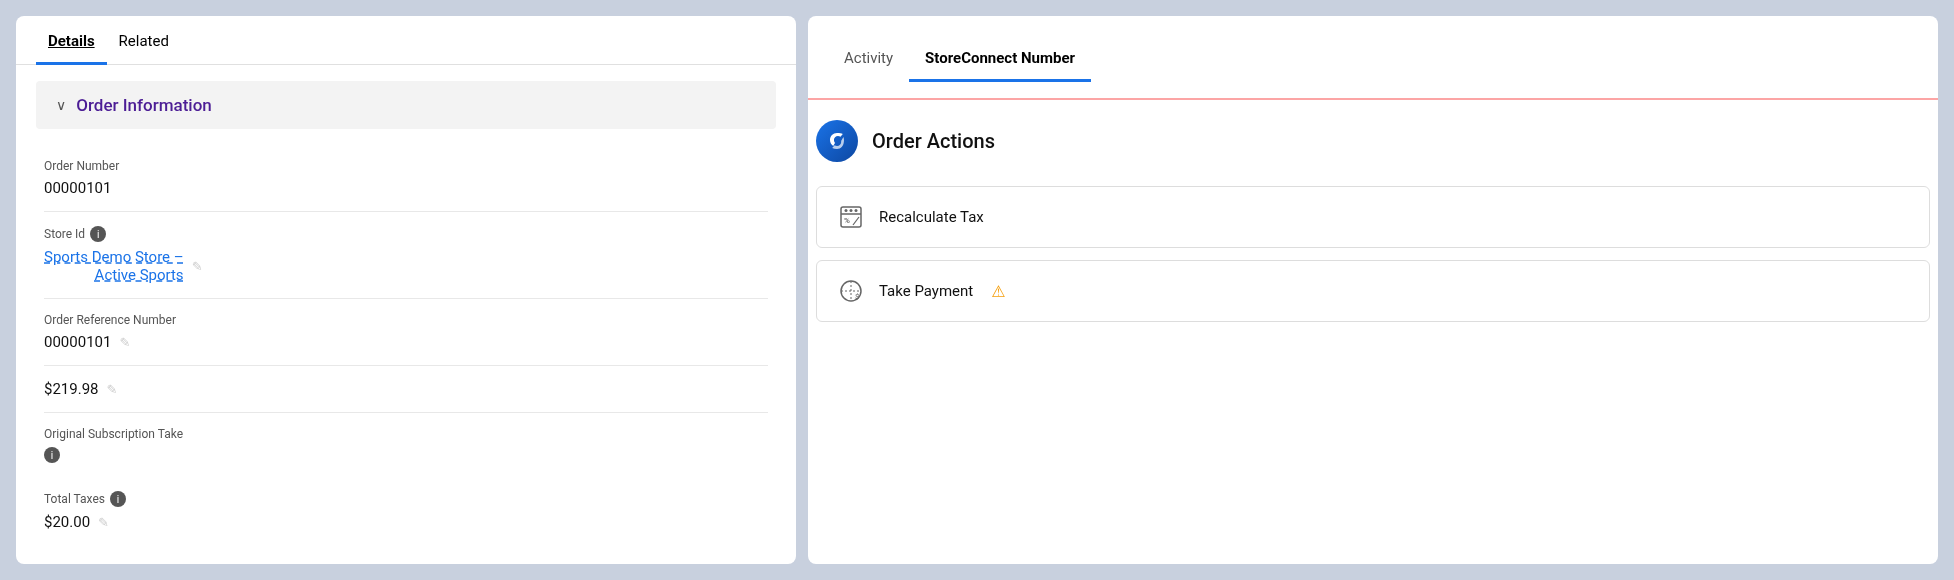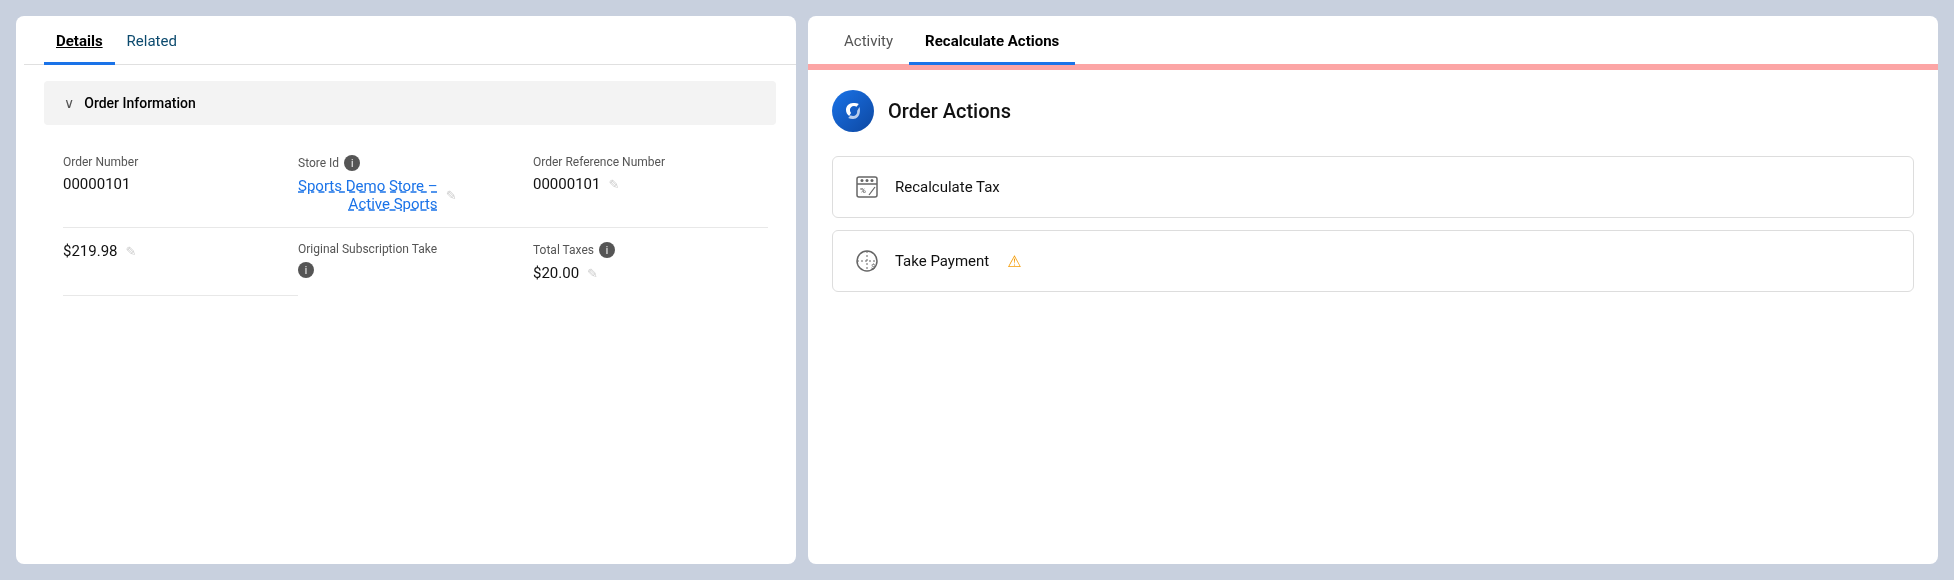--- a/index.html
+++ b/index.html
@@ -23,7 +23,6 @@
     .left-panel {
       flex: 0 0 780px;
       min-height: 548px;
-      padding-left: 8px;
     }
 
     .right-panel {

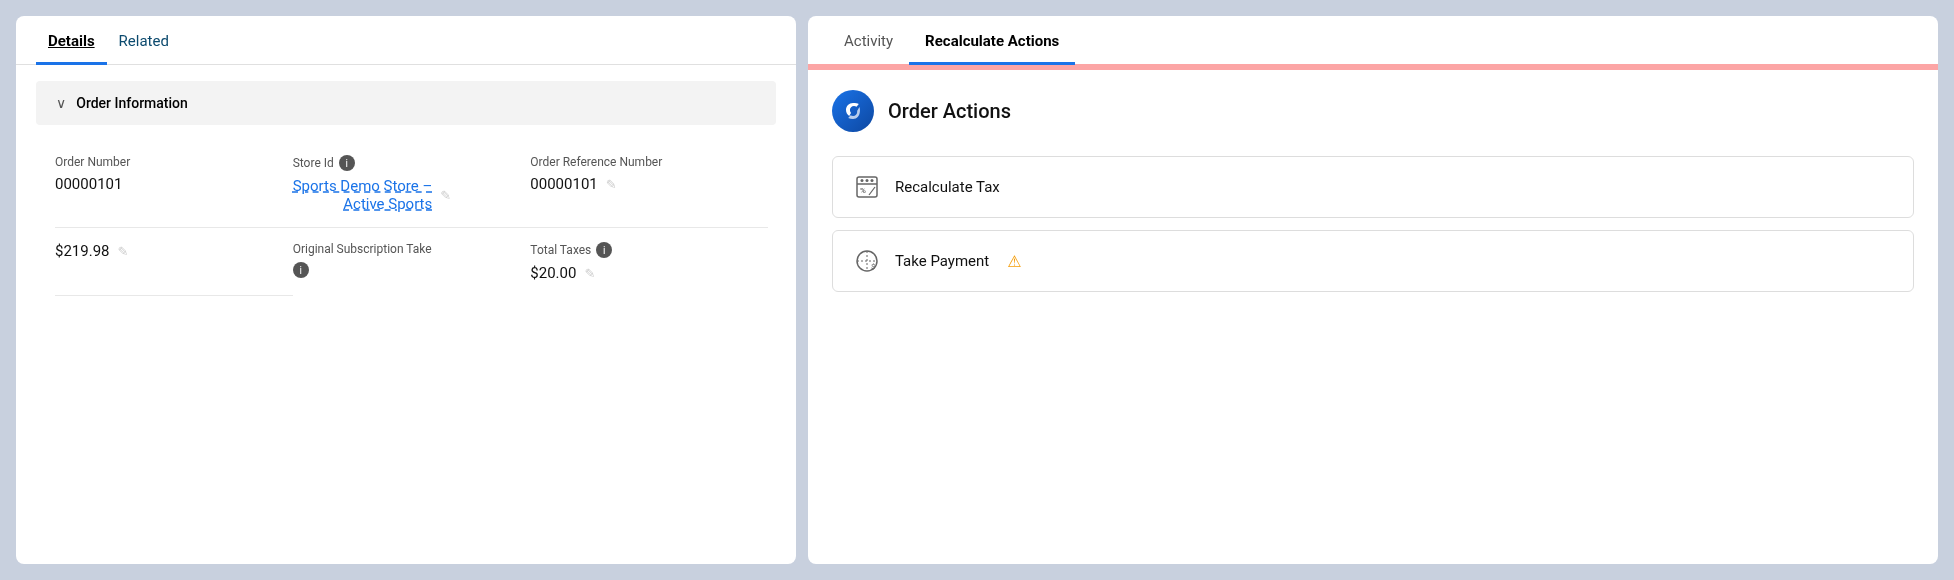--- a/index.html
+++ b/index.html
@@ -40,7 +40,7 @@
     .tab {
       padding: 16px 12px 12px;
       font-size: 15px;
-      color: #0c4a6e;
+      color: #000000;
       cursor: pointer;
       border-bottom: 3px solid transparent;
       margin-bottom: -1px;

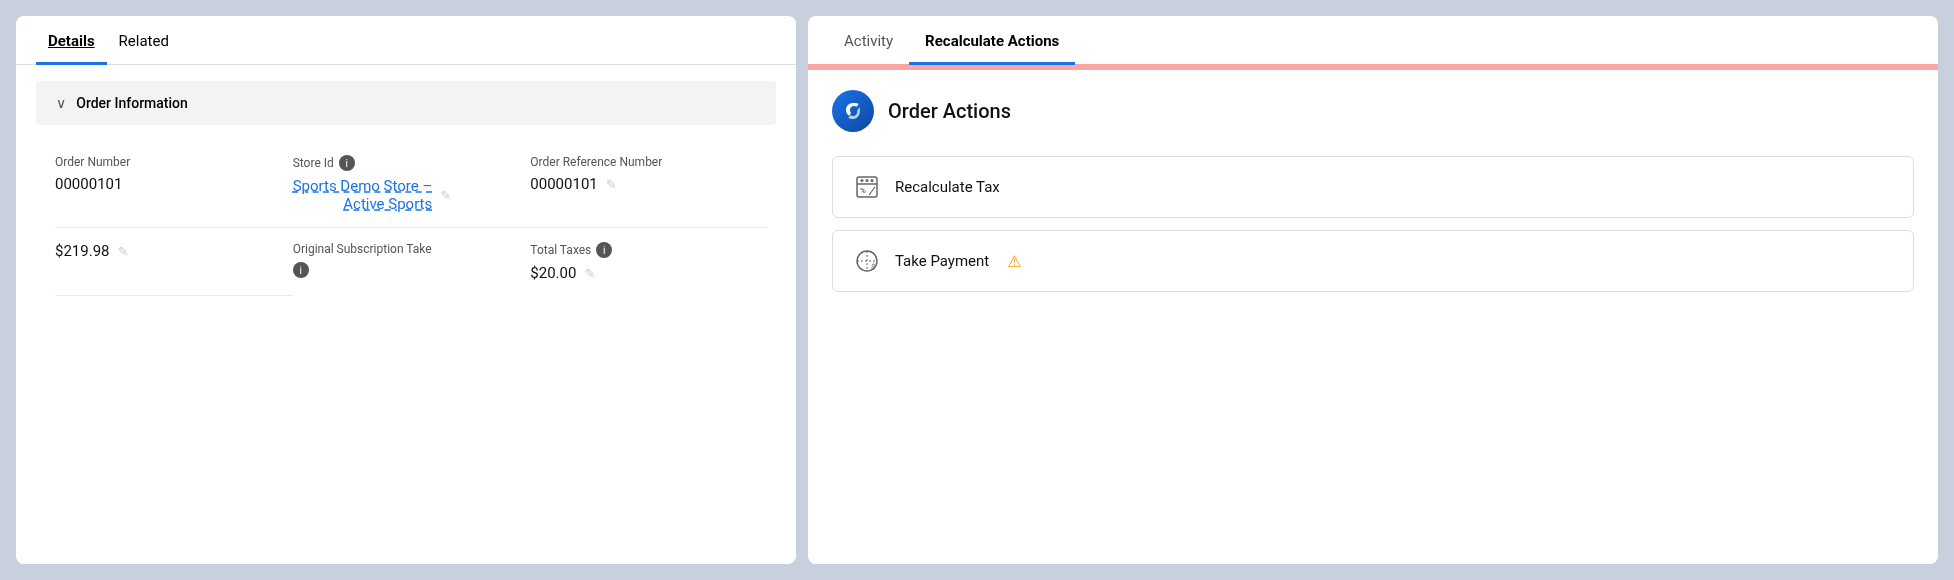--- a/index.html
+++ b/index.html
@@ -147,8 +147,8 @@
     
     .right-tabs {
       display: flex;
-      border-bottom: 6px solid #fca5a5;
-      padding: 0 20px;
+      border-bottom: 2px solid #fca5a5;
+      padding: 17px 20px;
     }
 
     .right-tab {

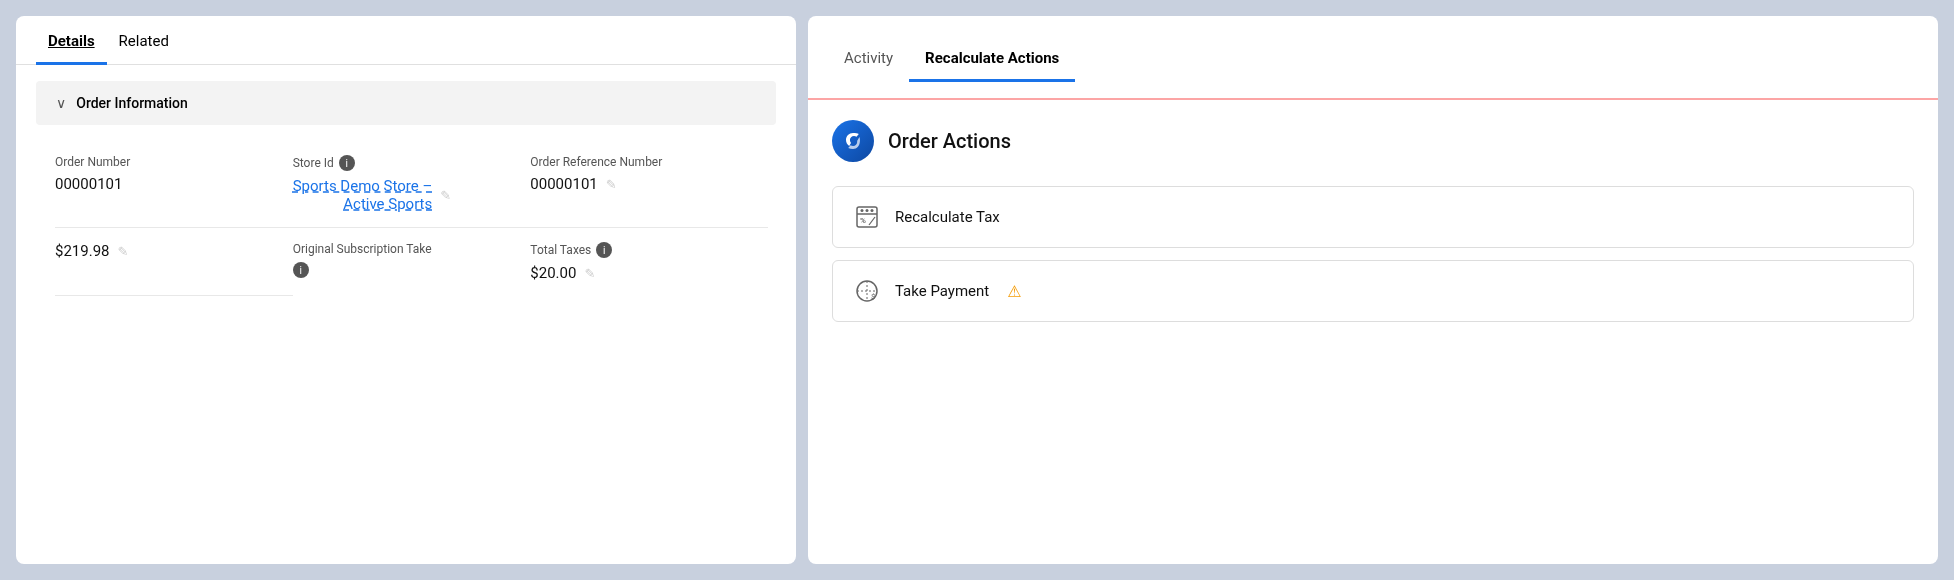--- a/index.html
+++ b/index.html
@@ -305,7 +305,7 @@
 
   <div class="right-tabs">
     <div class="right-tab">Activity</div>
-    <div class="right-tab active">Recalculate Actions</div>
+    <div class="right-tab active">StoreConnect Number</div>
   </div>
 
   <div class="order-actions-section">

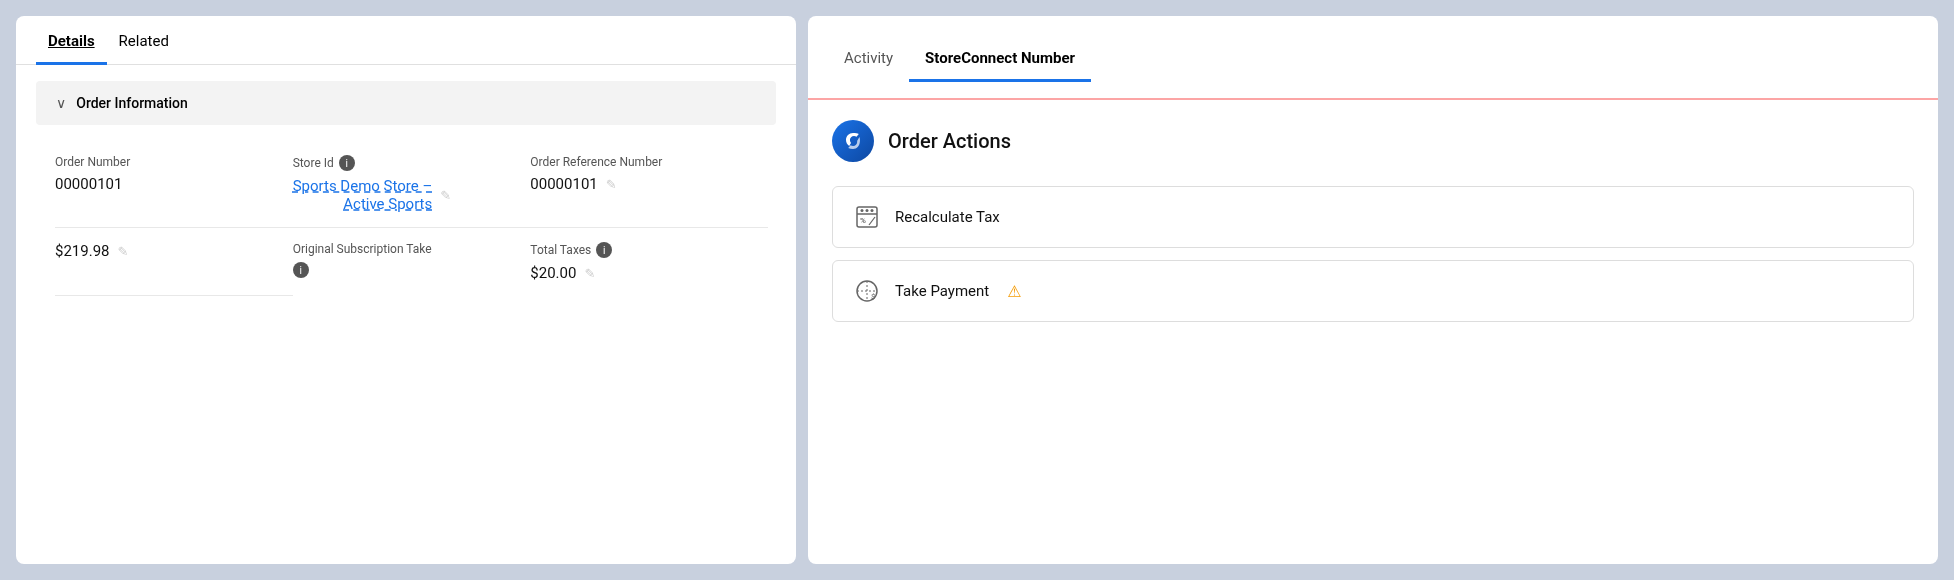--- a/index.html
+++ b/index.html
@@ -67,9 +67,9 @@
     }
 
     .section-header-title {
-      font-size: 14px;
+      font-size: 17px;
       font-weight: 500;
-      color: #000000;
+      color: #4c1d95;
     }
 
     .chevron-icon {

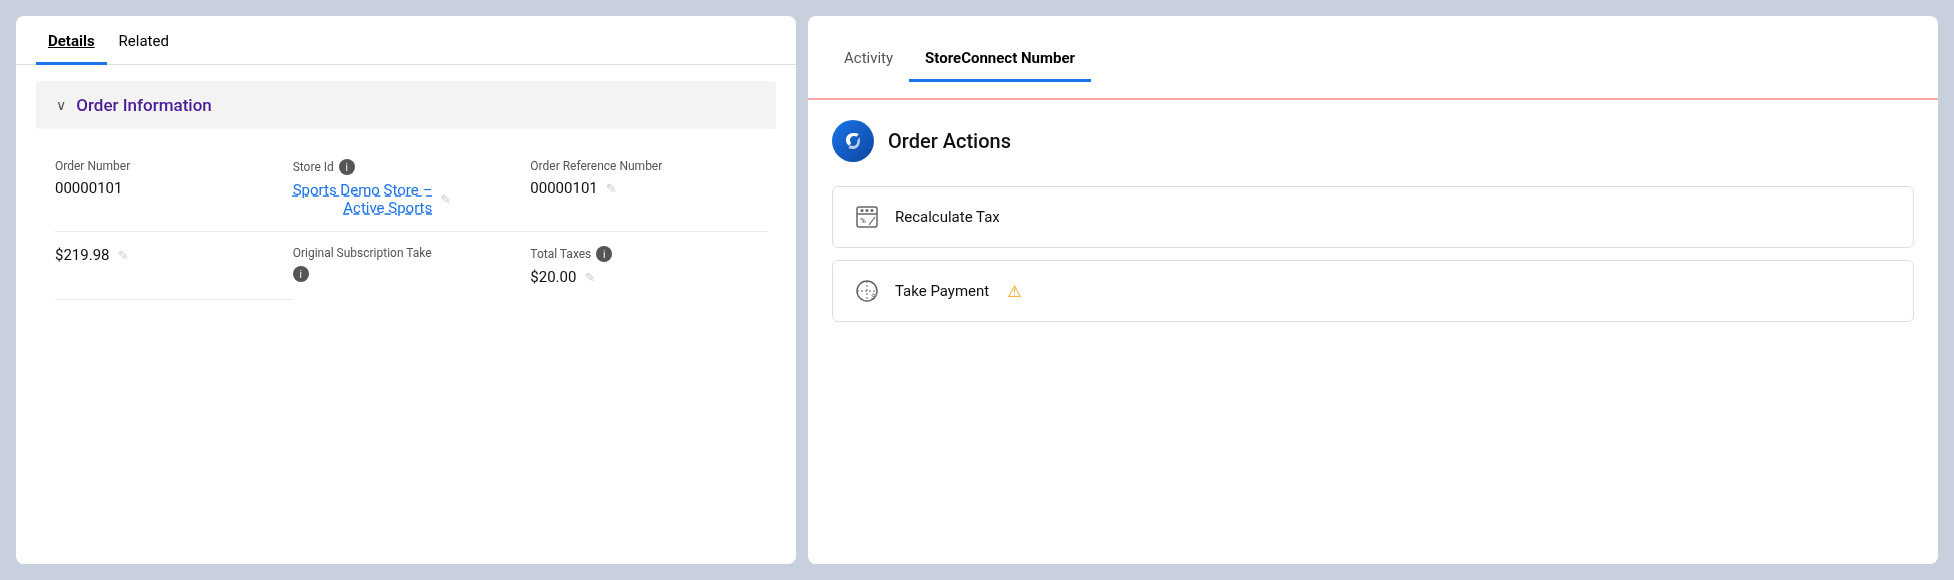--- a/index.html
+++ b/index.html
@@ -168,7 +168,7 @@
     }
 
     .order-actions-section {
-      padding: 20px 24px;
+      padding: 20px 8px;
     }
 
     .order-actions-header {

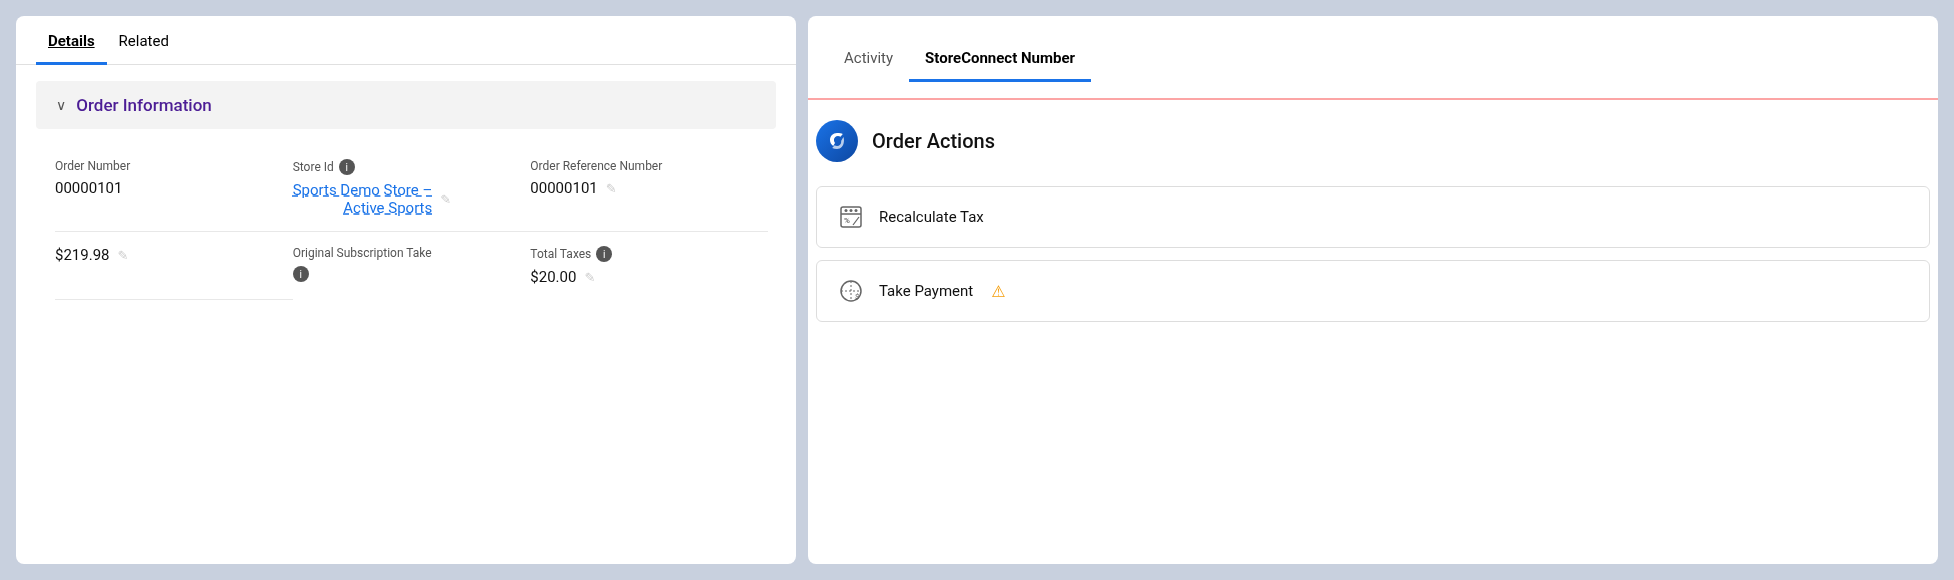--- a/index.html
+++ b/index.html
@@ -80,10 +80,9 @@
     
     .fields-grid {
       display: grid;
-      grid-template-columns: 1fr 1fr 1fr;
+      grid-template-columns: 1fr;
       gap: 0;
       padding: 0 28px;
-      margin-left: 11px;
     }
 
     .field-group {

